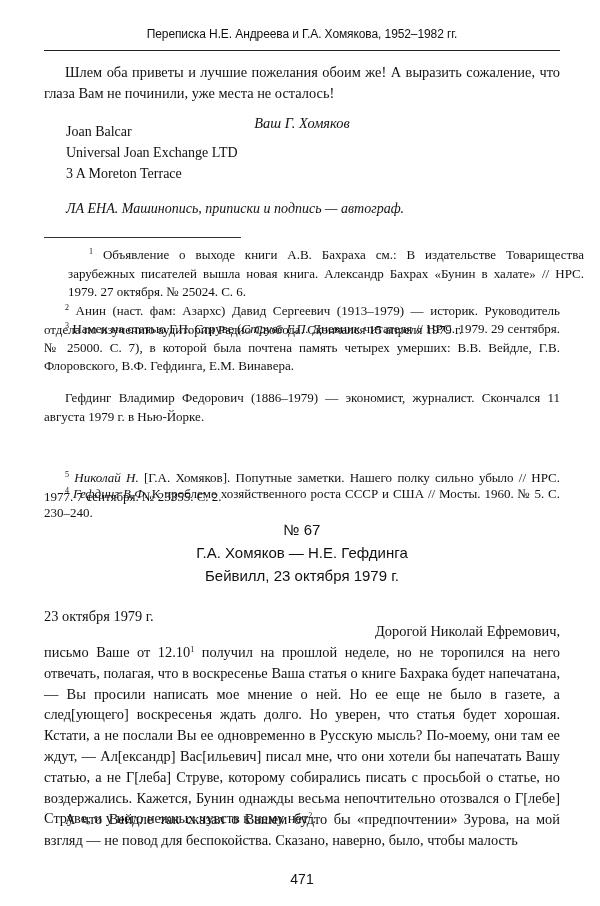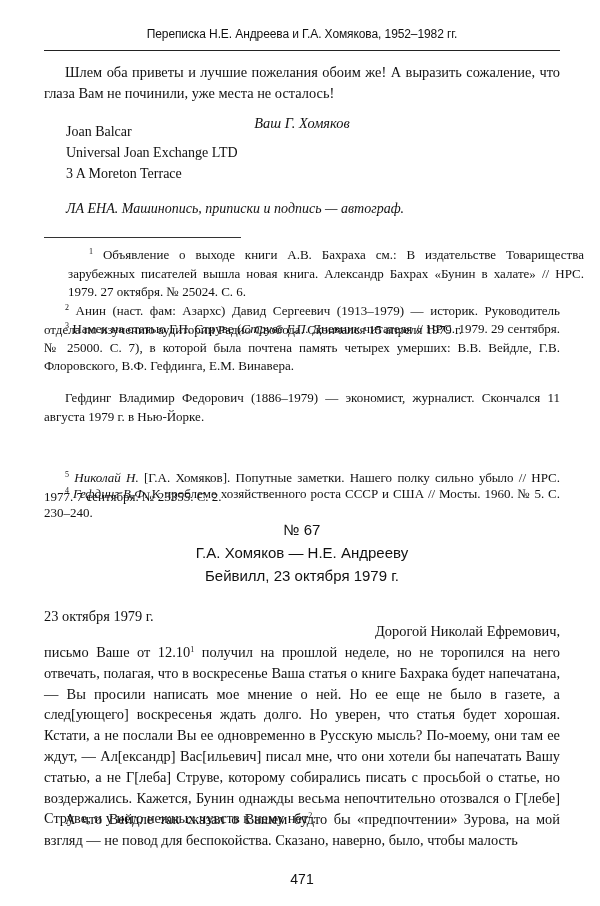--- a/index.html
+++ b/index.html
@@ -67,7 +67,7 @@
 </div>
 
 <div class="section-head" style="top:519px;">№ 67</div>
-<div class="section-head" style="top:542px;">Г.А. Хомяков — Н.Е. Андрееву</div>
+<div class="section-head" style="top:542px;">Г.А. Хомяков — Н.Е. Гефдинга</div>
 <div class="section-head" style="top:565px;">Бейвилл, 23 октября 1979 г.</div>
 
 <div class="p" style="top:600px;margin-top:6px;">23 октября 1979 г.</div>

